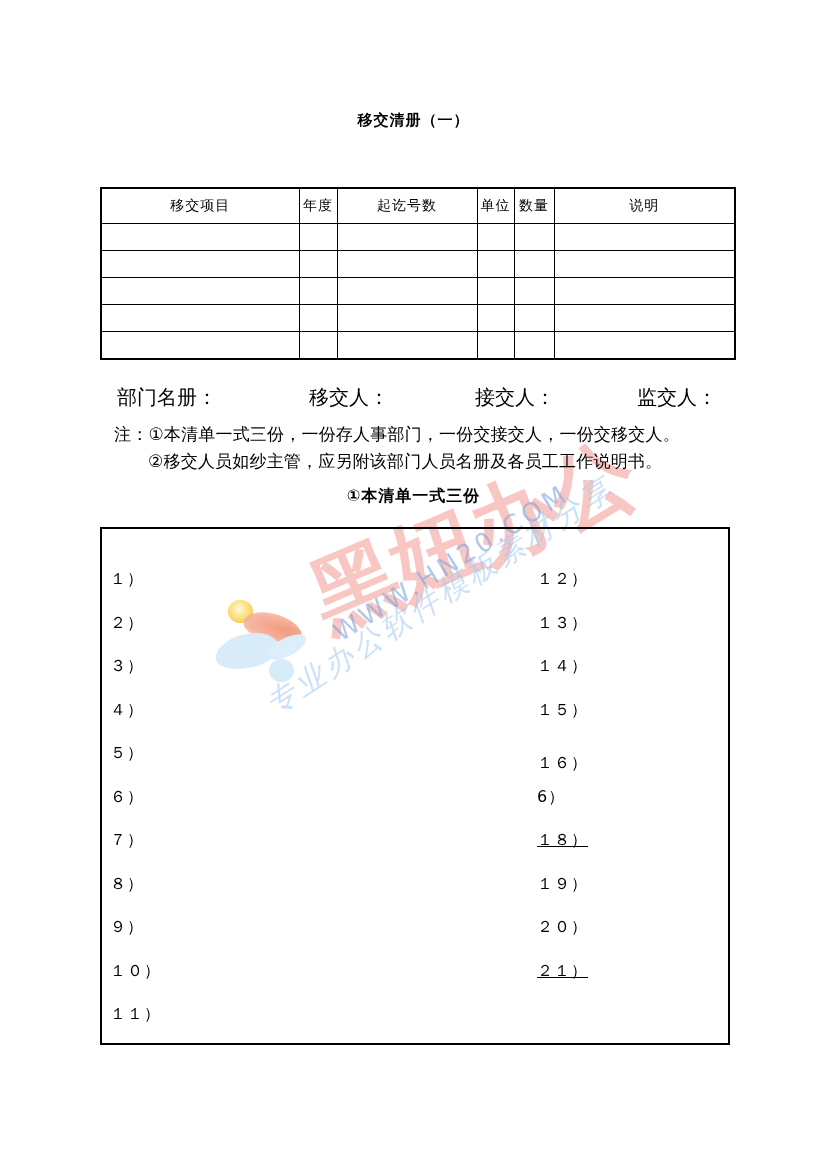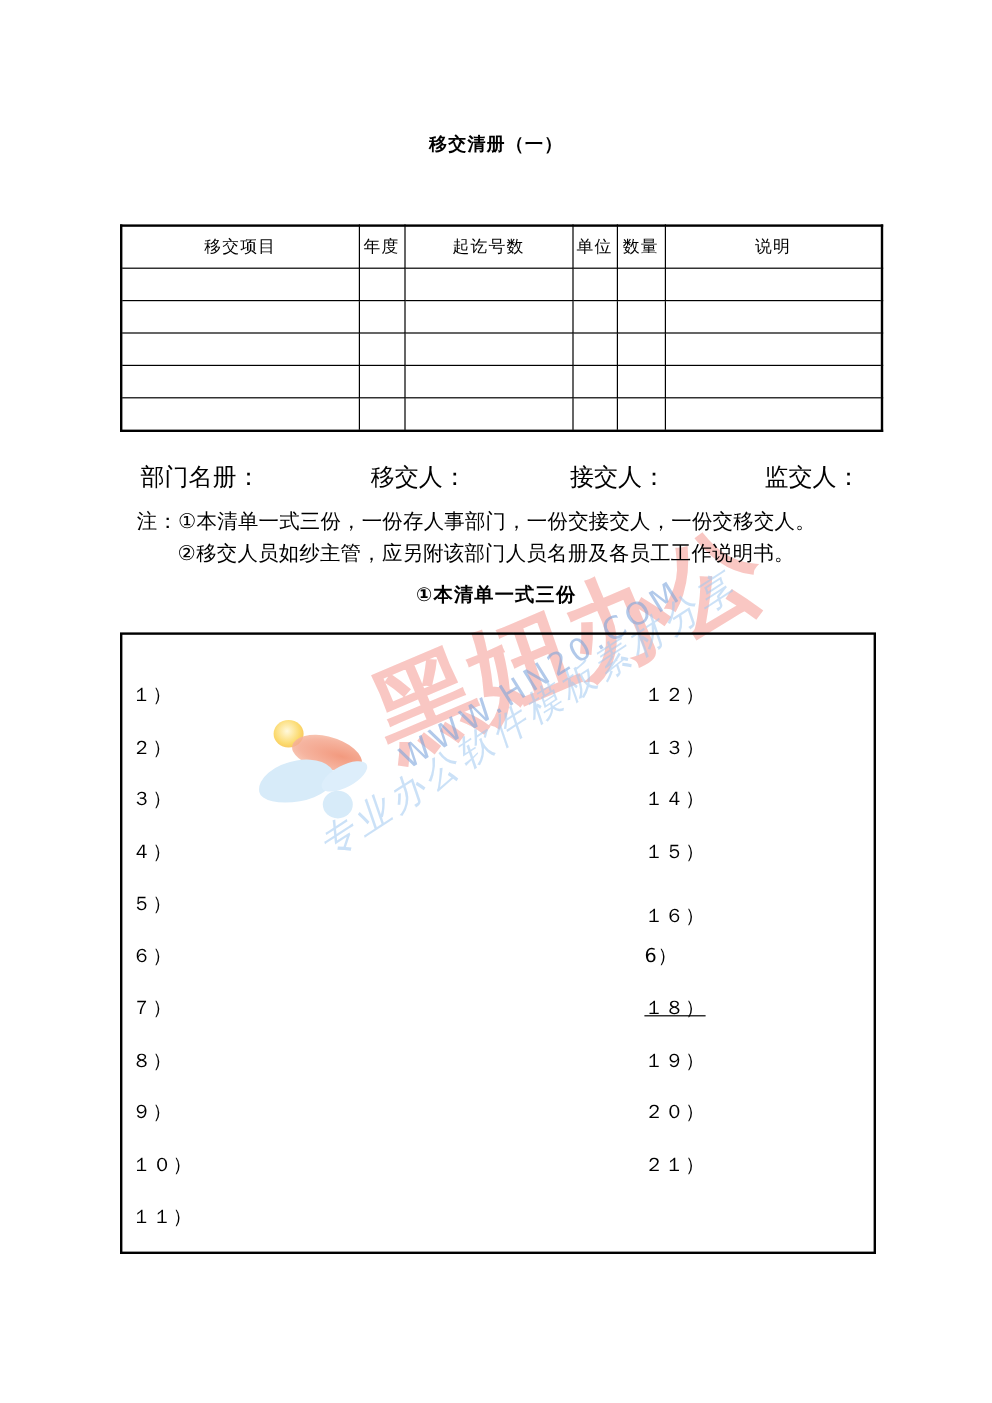--- a/index.html
+++ b/index.html
@@ -215,7 +215,7 @@
         <div class="pending-item" style="top: 261px; text-decoration: underline;">１８）</div>
         <div class="pending-item" style="top: 304.5px;">１９）</div>
         <div class="pending-item" style="top: 348px;">２０）</div>
-        <div class="pending-item" style="top: 391.5px;">２１）</div>
+        <div class="pending-item" style="top: 391.5px; text-decoration: underline;">２１）</div>
       </div>
 
   </div>

